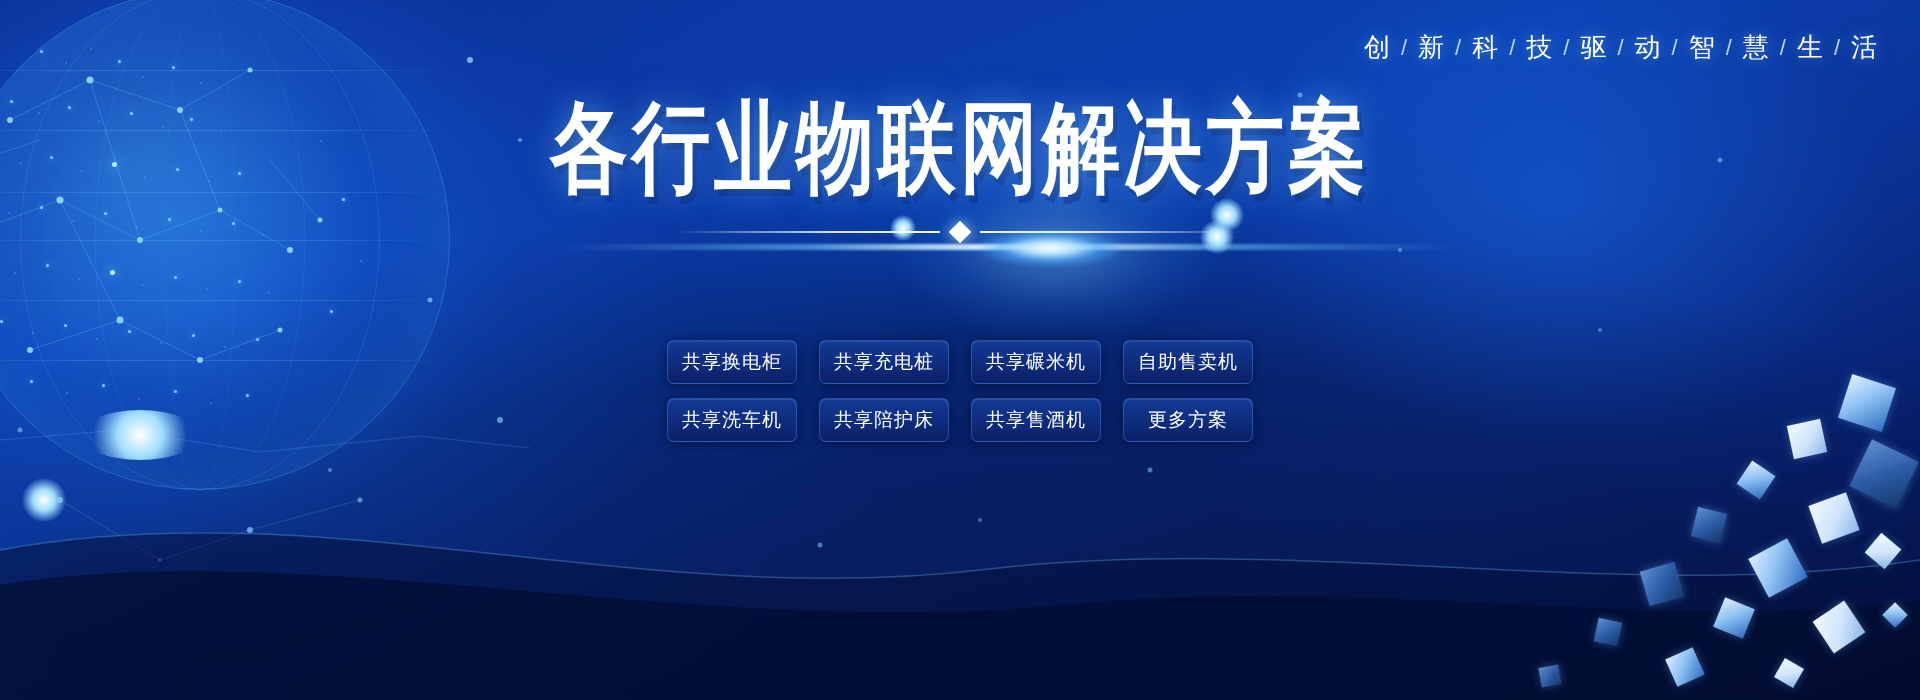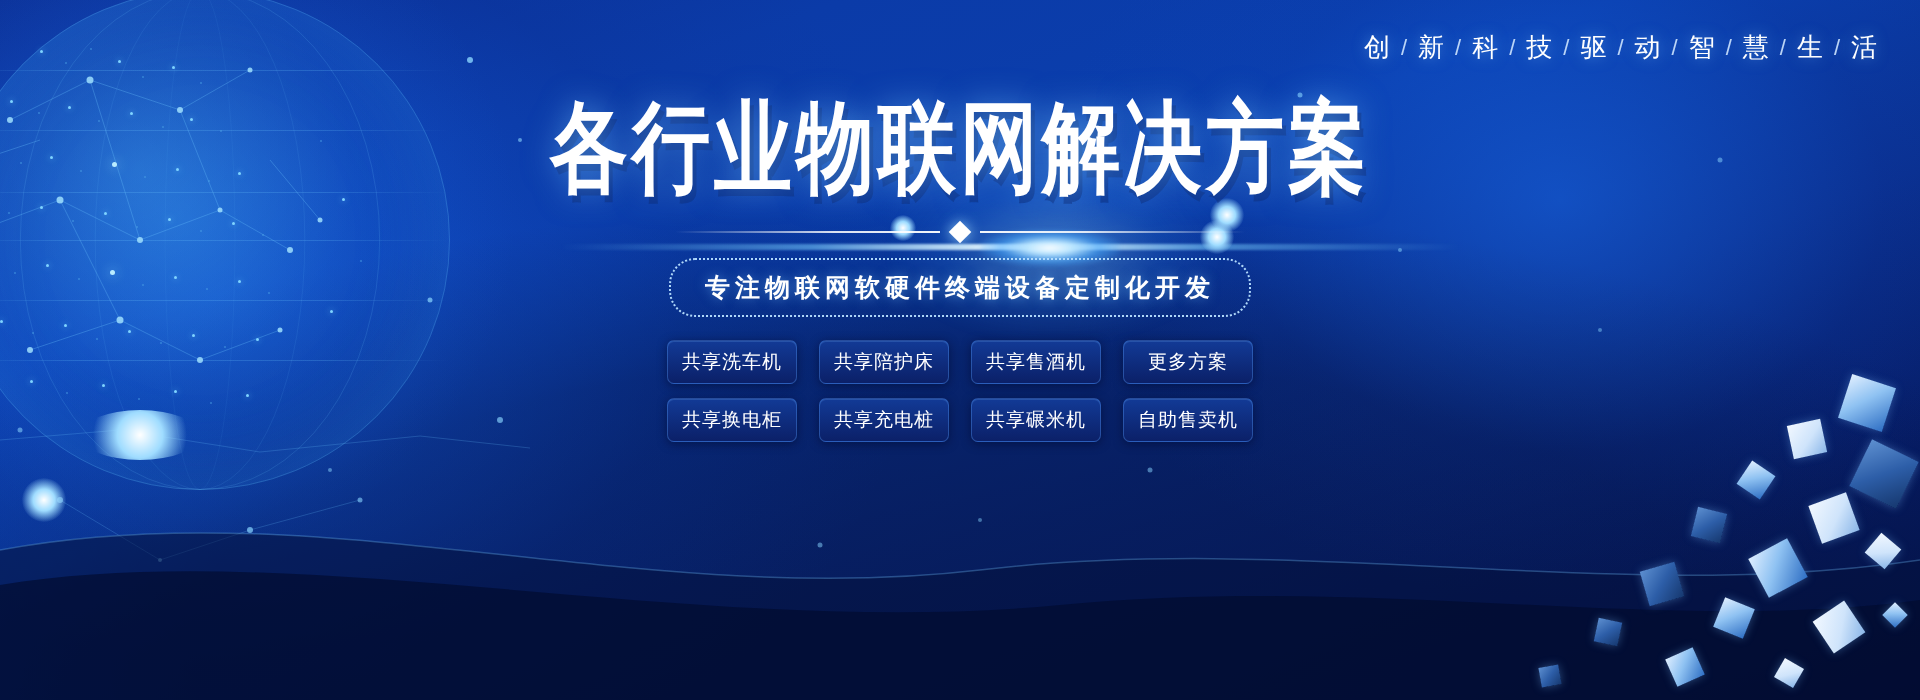--- a/index.html
+++ b/index.html
@@ -363,7 +363,6 @@
       <div class="line r"></div>
     </div>
 
-    <div class="subtitle-pill">专注物联网软硬件终端设备定制化开发</div>
 
     <div class="btn-grid" id="btn-host">
         <div class="btn-row">

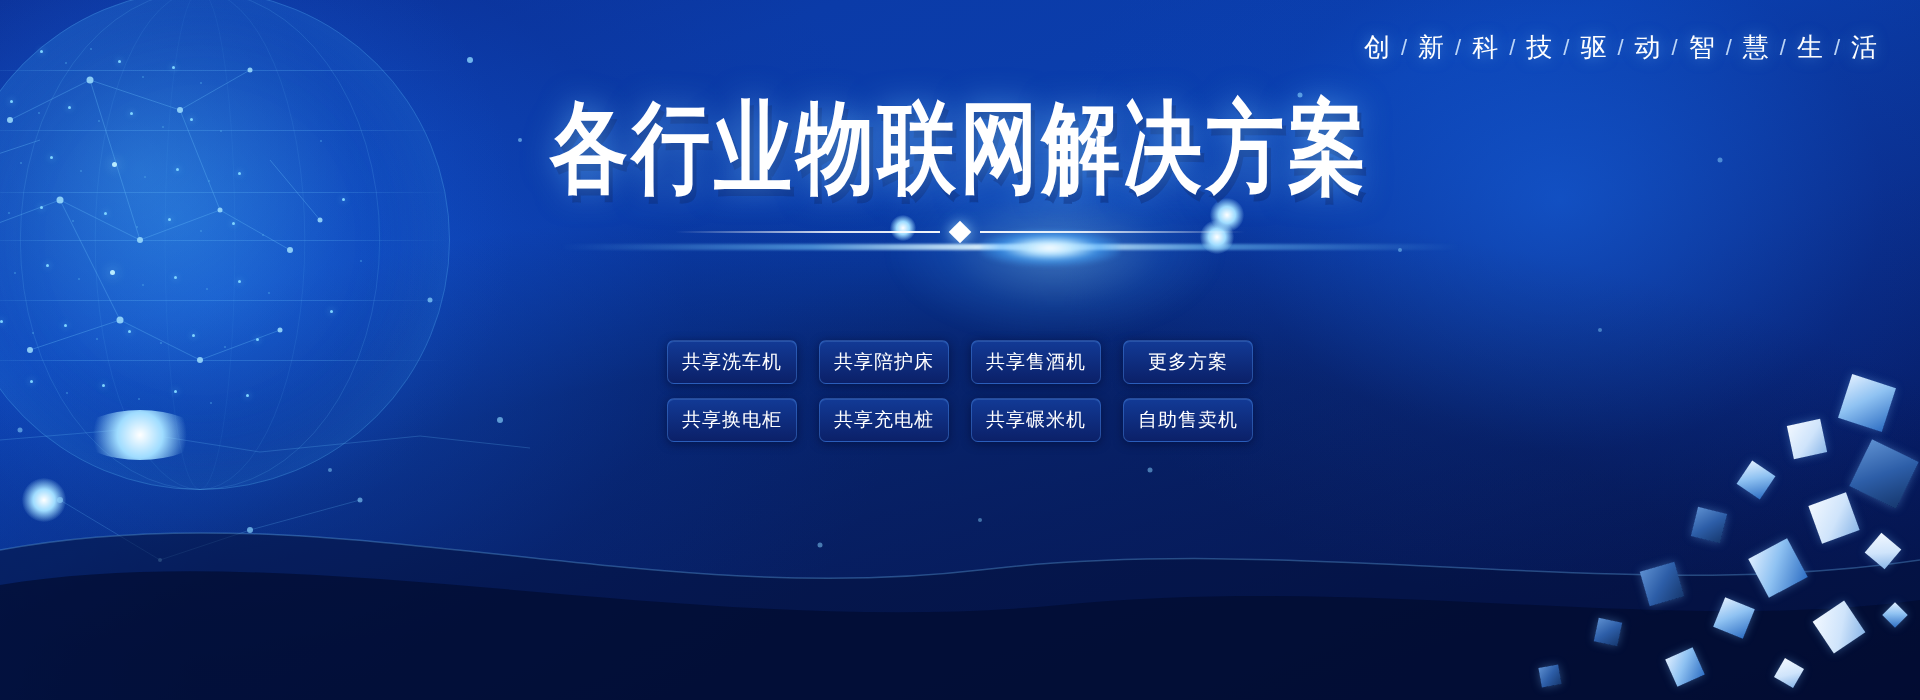--- a/index.html
+++ b/index.html
@@ -366,17 +366,17 @@
 
     <div class="btn-grid" id="btn-host">
         <div class="btn-row">
+          <div class="btn">共享换电柜</div>
+          <div class="btn">共享充电桩</div>
+          <div class="btn">共享碾米机</div>
+          <div class="btn">自助售卖机</div>
+        </div>
+        <div class="btn-row">
           <div class="btn">共享洗车机</div>
           <div class="btn">共享陪护床</div>
           <div class="btn">共享售酒机</div>
           <div class="btn">更多方案</div>
         </div>
-        <div class="btn-row">
-          <div class="btn">共享换电柜</div>
-          <div class="btn">共享充电桩</div>
-          <div class="btn">共享碾米机</div>
-          <div class="btn">自助售卖机</div>
-        </div>
       </div>
 
   </div>

